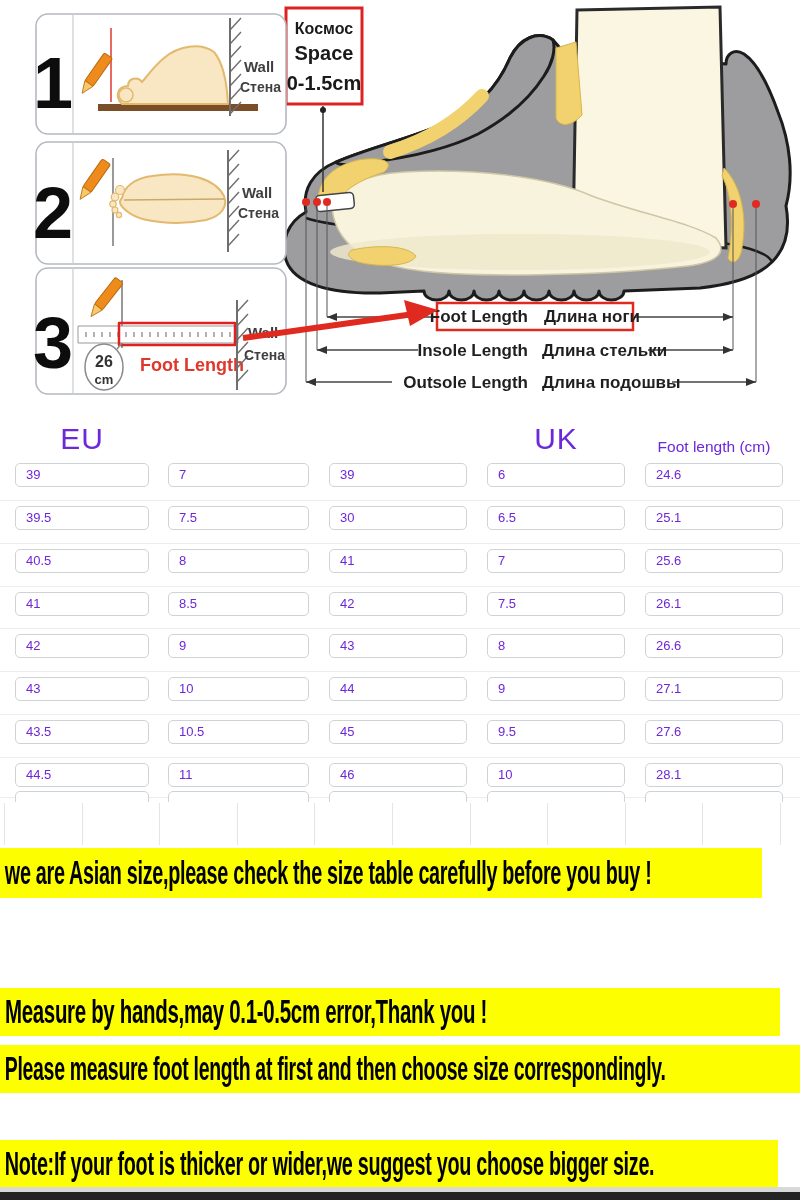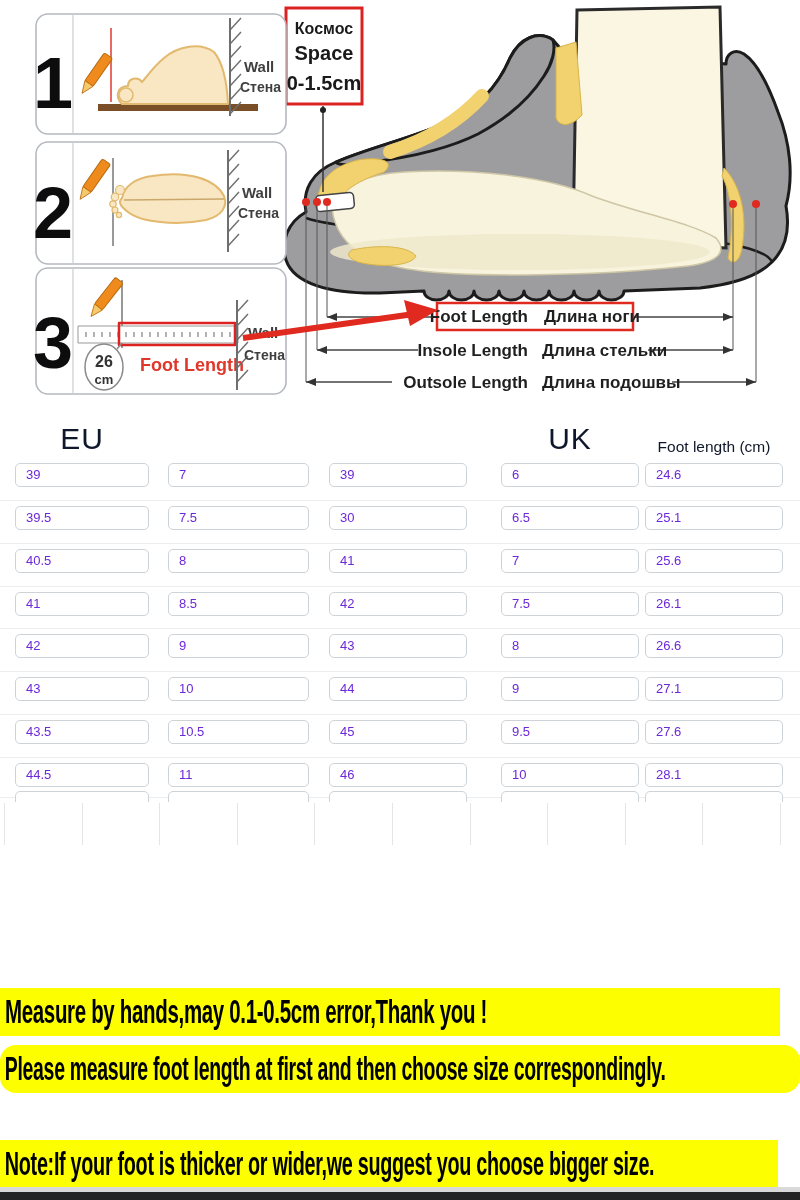--- a/index.html
+++ b/index.html
@@ -10,7 +10,7 @@
   
   .table-section{position:absolute;left:0;top:410px;width:800px;height:392px;overflow:hidden;}
   .col-header{position:absolute;top:0;height:46px;display:flex;align-items:flex-end;
-              justify-content:center;color:#0f172a;}
+              justify-content:center;color:#6d28d9;}
   .h-big{font-size:30px;font-weight:400;letter-spacing:1px;}
   .h-mid{font-size:19px;font-weight:400;padding-bottom:2px;}
   .h-sml{font-size:15.5px;font-weight:400;padding-bottom:3px;}

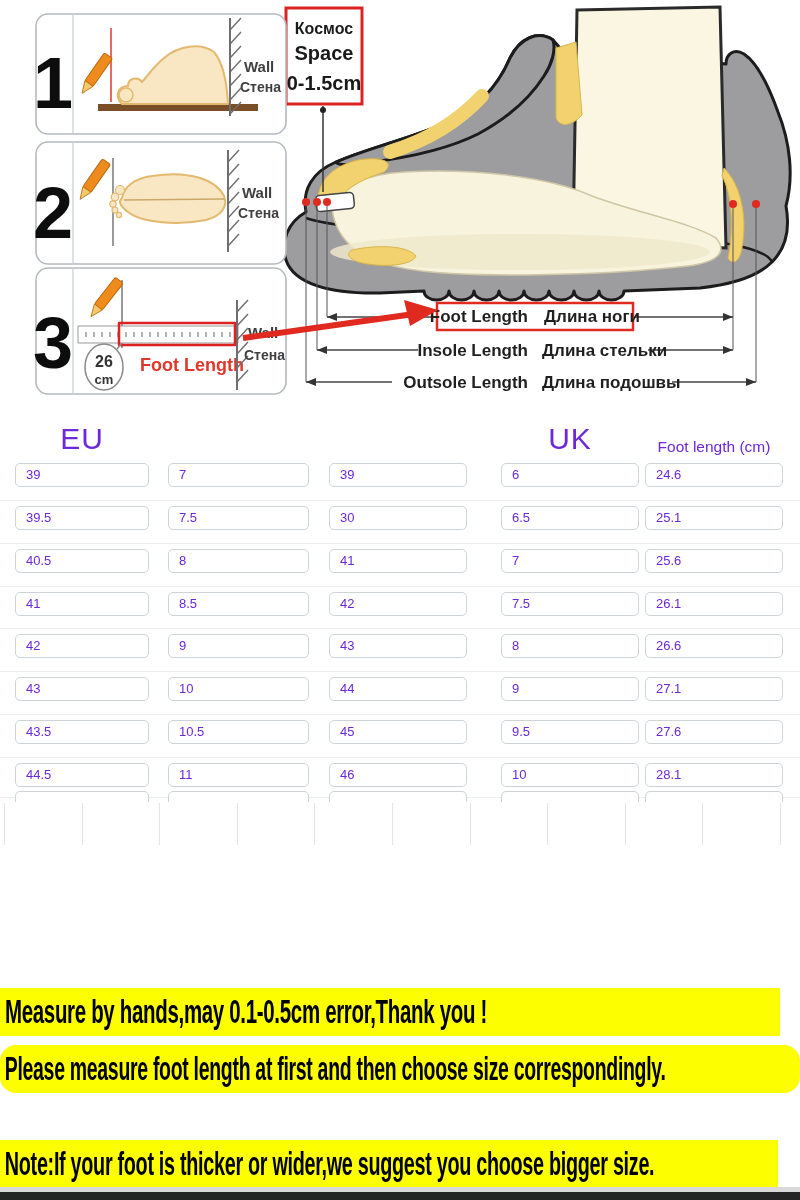--- a/index.html
+++ b/index.html
@@ -15,7 +15,7 @@
   .h-mid{font-size:19px;font-weight:400;padding-bottom:2px;}
   .h-sml{font-size:15.5px;font-weight:400;padding-bottom:3px;}
   .c0{left:15px;width:134px;} .c1{left:168px;width:141px;} .c2{left:329px;width:138px;}
-  .c3{left:501px;width:138px;} .c4{left:645px;width:138px;}
+  .c3{left:487px;width:138px;} .c4{left:645px;width:138px;}
   .trow{position:absolute;left:0;width:800px;height:25px;}
   .cell{position:absolute;top:0;height:22px;border:1.5px solid #ced3d8;border-radius:5px;
         background:#fff;font-size:13px;color:#6d28d9;line-height:22px;padding-left:10px;

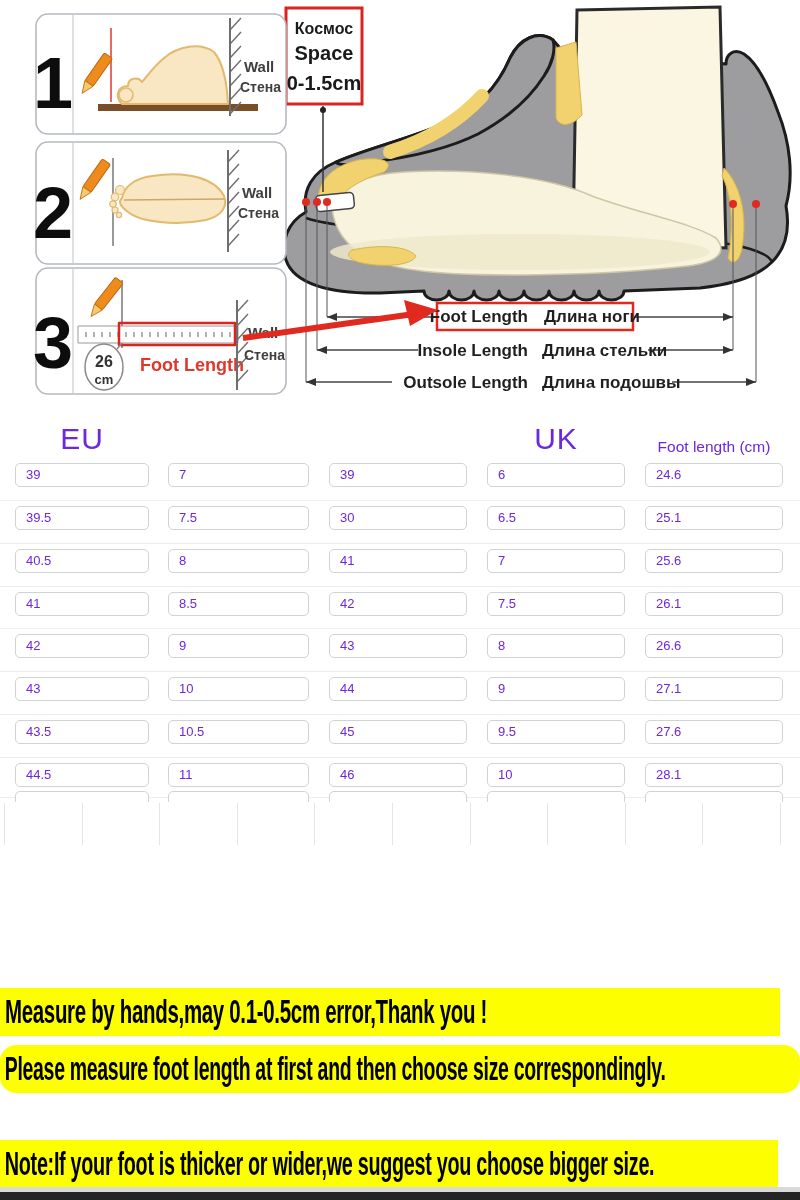--- a/index.html
+++ b/index.html
@@ -347,6 +347,9 @@
       <div class="vline" style="left: 780px;"></div>
     </div>
 
+  <div class="banner b1">
+    <span>we are Asian size,please check the size table carefully before you buy !</span>
+  </div>
   <div class="banner b2">
     <span>Measure by hands,may 0.1-0.5cm error,Thank you !</span>
   </div>

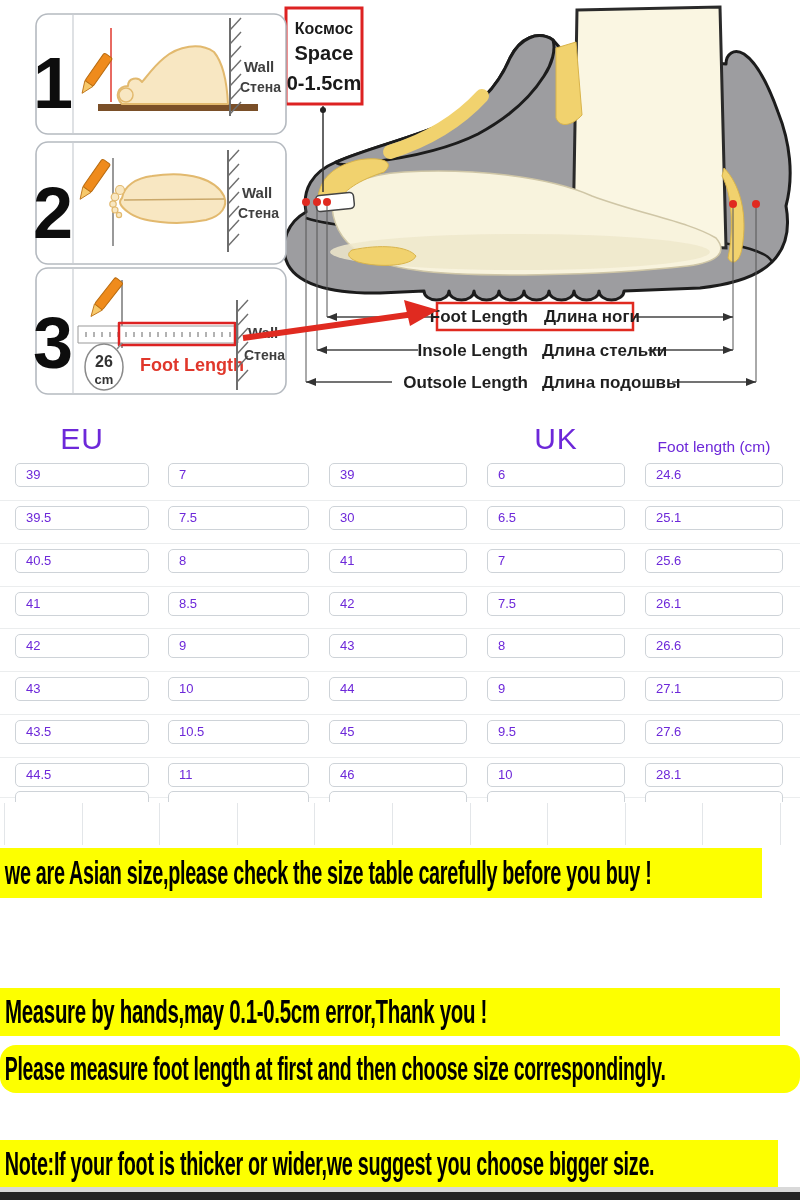--- a/index.html
+++ b/index.html
@@ -34,7 +34,7 @@
                color:#000;padding-left:8px;letter-spacing:-0.5px;}
   .b1{top:848px;width:762px;height:50px;line-height:50px;}
   .b2{top:988px;width:780px;height:48px;line-height:48px;}
-  .b3{top:1045px;width:800px;height:48px;line-height:48px;border-radius:16px;}
+  .b3{top:1045px;width:800px;height:48px;line-height:48px;}
   .b4{top:1140px;width:778px;height:47px;line-height:47px;text-decoration:underline;}
   .b1 span{font-size:33px;transform:scaleX(0.60);}
   .b2 span{font-size:33px;transform:scaleX(0.62);}

